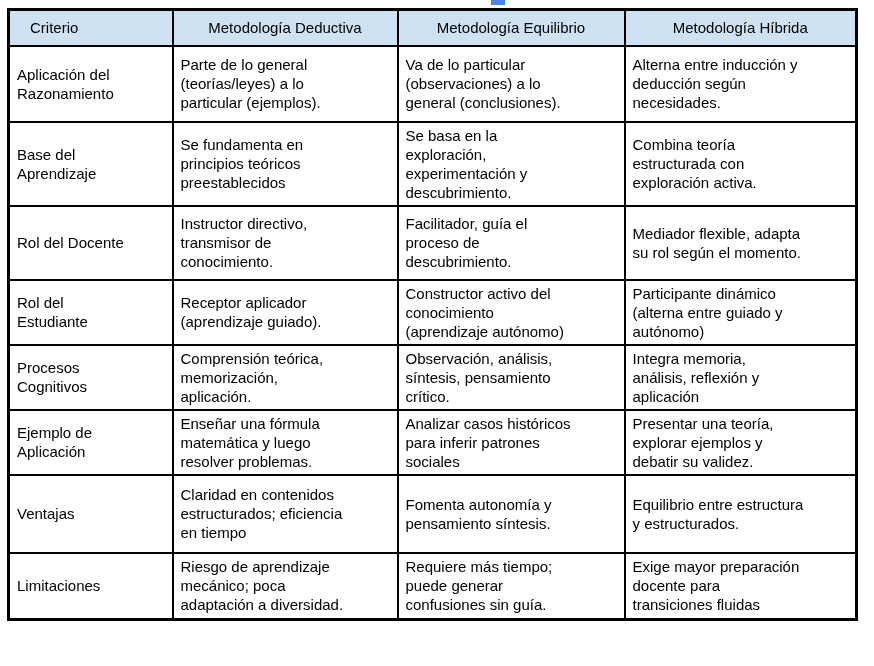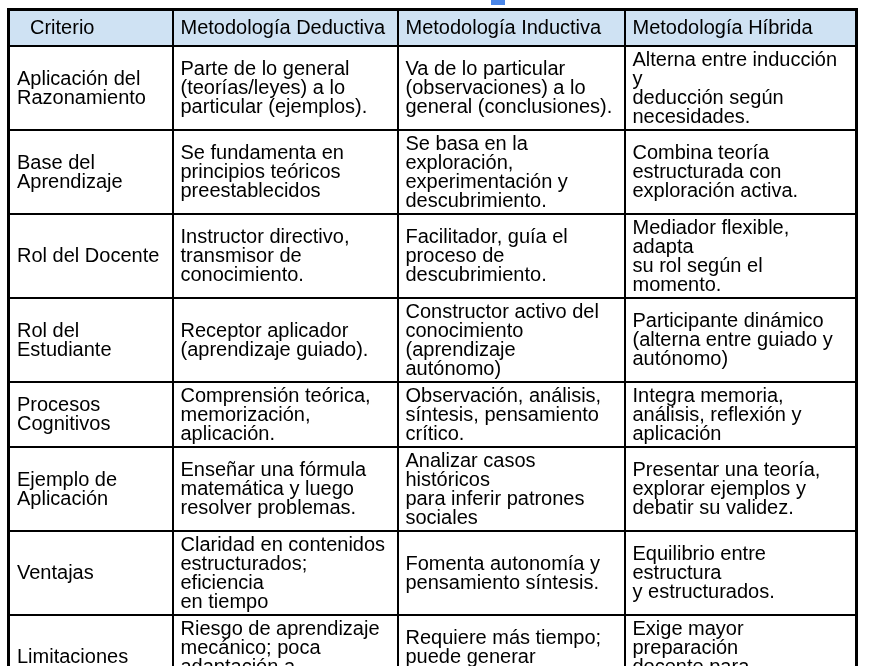--- a/index.html
+++ b/index.html
@@ -37,7 +37,7 @@
     vertical-align:middle;
     text-align:left;
     padding:3px 7px;
-    font-size:20px;
+    font-size:15px;
     line-height:19px;
     font-weight:400;
     white-space:pre-line;

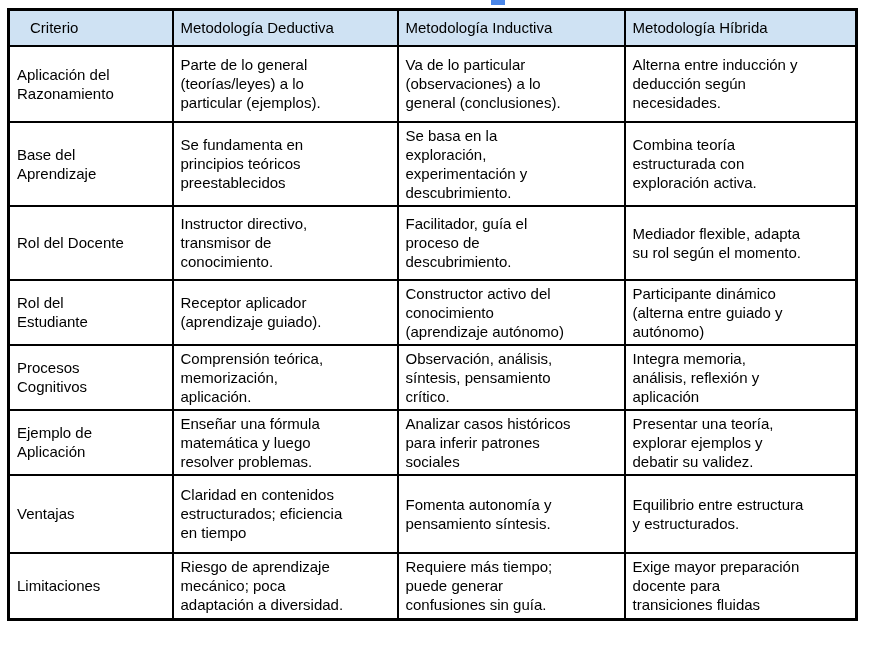--- a/index.html
+++ b/index.html
@@ -46,6 +46,7 @@
   }
   thead th{
     background:var(--header-bg);
+    text-align:center;
     height:36px;
     white-space:nowrap;
   }

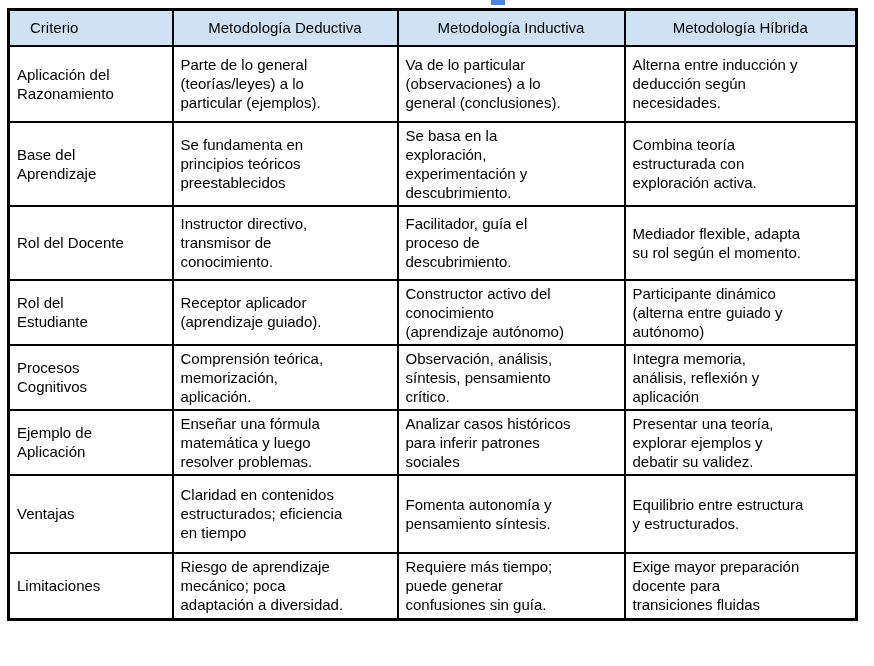--- a/index.html
+++ b/index.html
@@ -82,7 +82,7 @@
       <tr>
         <th class="col-criterio">Criterio</th>
         <th>Metodología Deductiva</th>
-        <th>Metodología Inductiva</th>
+        <th>Metodología Equilibrio</th>
         <th>Metodología Híbrida</th>
       </tr>
     </thead>

